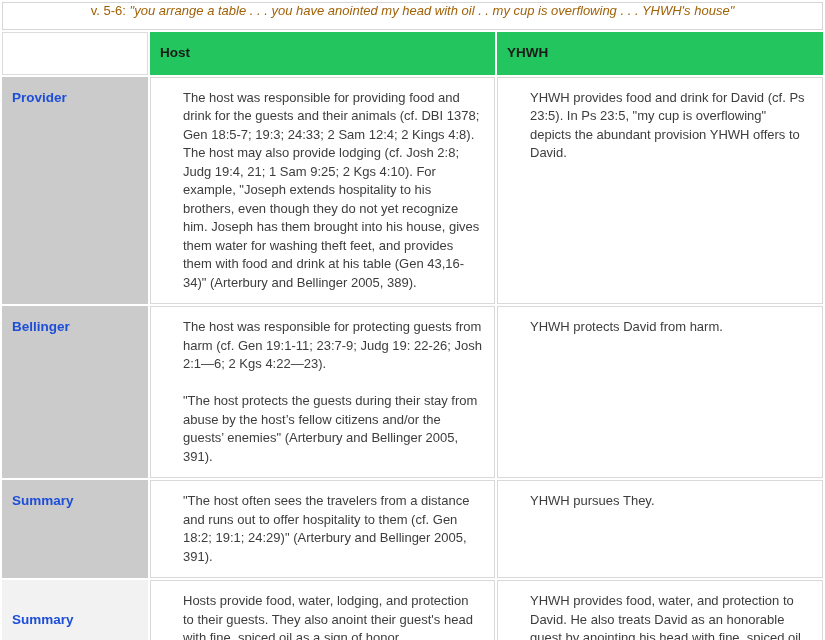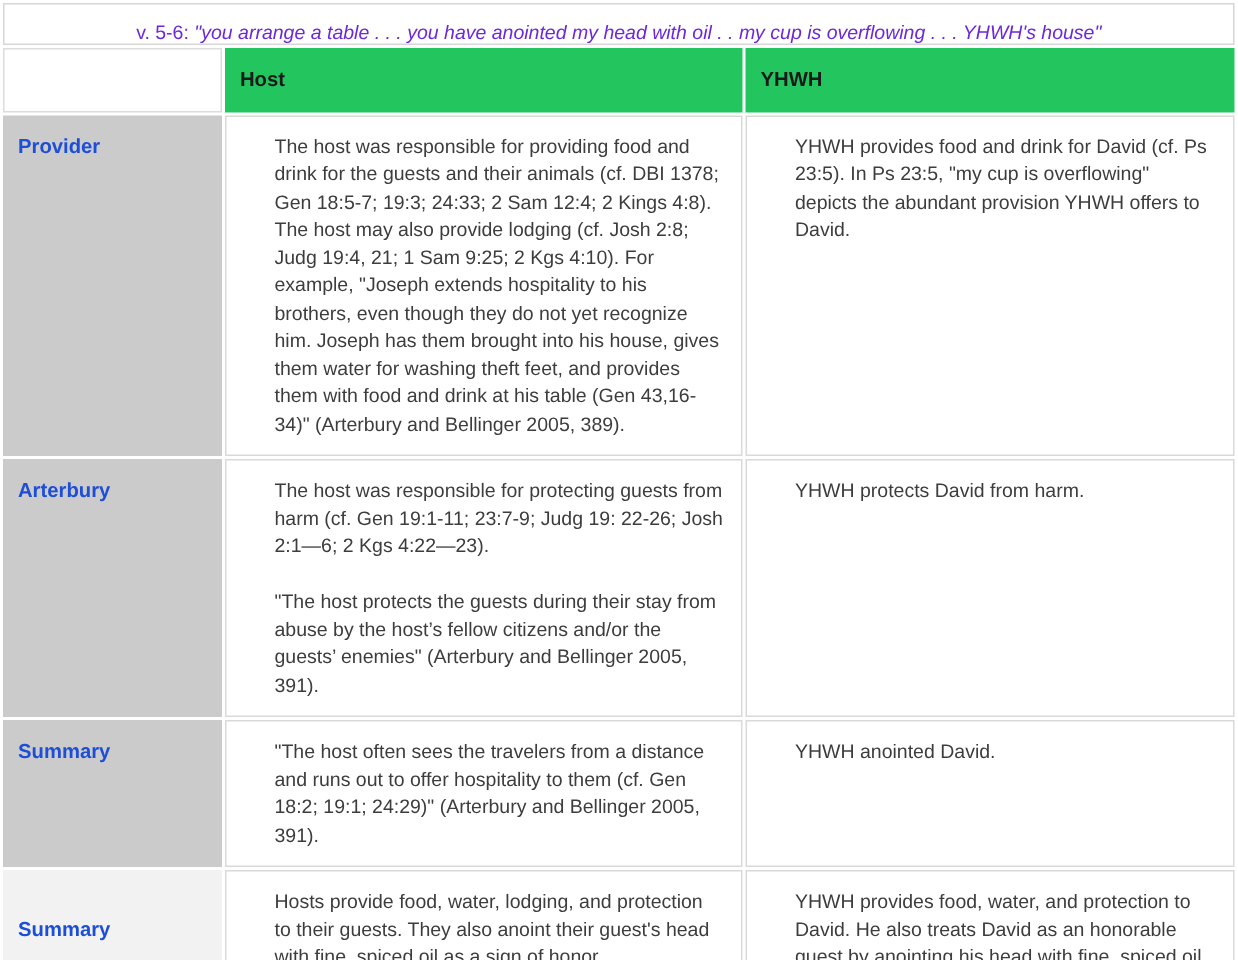--- a/index.html
+++ b/index.html
@@ -22,10 +22,10 @@
     border: 1px solid #d6d6d6;
     background: #ffffff;
     display: flex;
-    align-items: flex-end;
+    align-items: flex-start;
     justify-content: center;
     font-size: 13px;
-    color: #6d28d9;
+    color: #a16207;
     white-space: pre;
   }
   .caption-bar .quote { font-style: italic; }

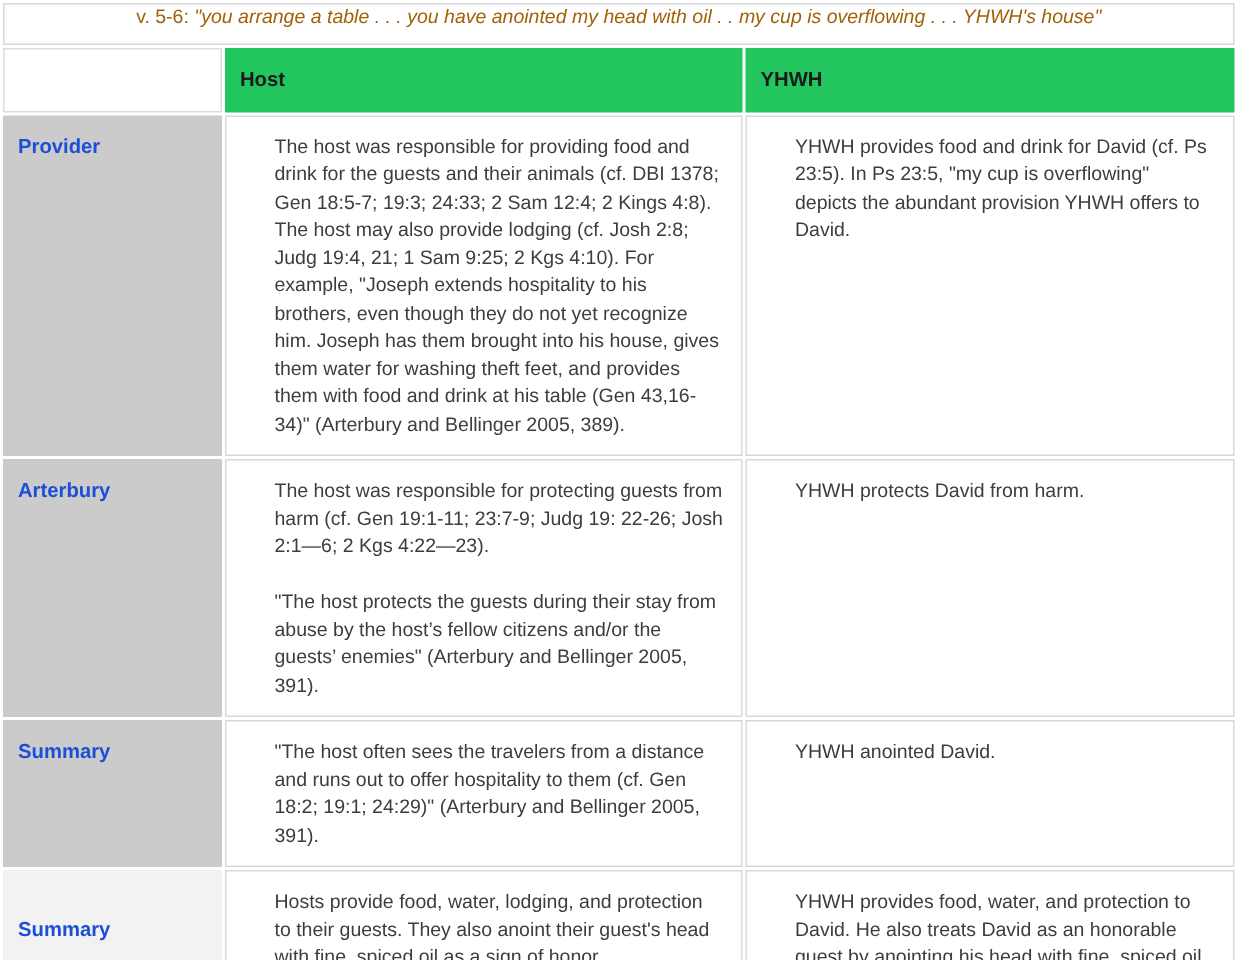--- a/index.html
+++ b/index.html
@@ -111,7 +111,7 @@
       <td class="content">YHWH provides food and drink for David (cf. Ps 23:5). In Ps 23:5, "my cup is overflowing" depicts the abundant provision YHWH offers to David.</td>
     </tr>
     <tr class="r-protector">
-      <td class="label">Arterbury</td>
+      <td class="label">Bellinger</td>
       <td class="content">
         <p>The host was responsible for protecting guests from harm (cf. Gen 19:1-11; 23:7-9; Judg 19: 22-26; Josh 2:1—6; 2 Kgs 4:22—23).</p>
         <p>"The host protects the guests during their stay from abuse by the host’s fellow citizens and/or the guests’ enemies" (Arterbury and Bellinger 2005, 391).</p>

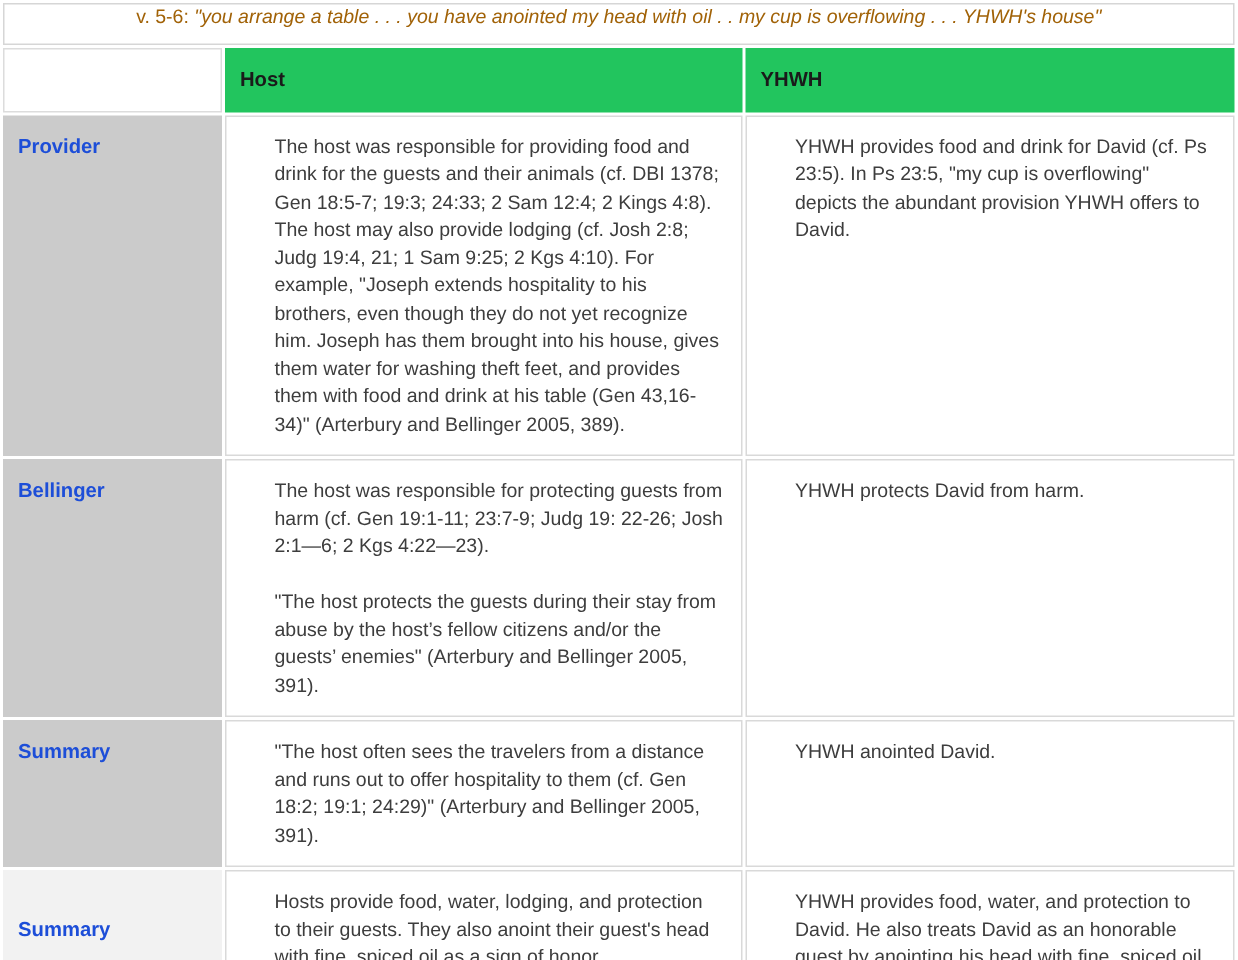--- a/index.html
+++ b/index.html
@@ -121,7 +121,7 @@
     <tr class="r-pursuer">
       <td class="label">Summary</td>
       <td class="content">"The host often sees the travelers from a distance and runs out to offer hospitality to them (cf. Gen 18:2; 19:1; 24:29)" (Arterbury and Bellinger 2005, 391).</td>
-      <td class="content">YHWH anointed David.</td>
+      <td class="content">YHWH pursues They.</td>
     </tr>
     <tr class="r-summary">
       <td class="label label-summary">Summary</td>

